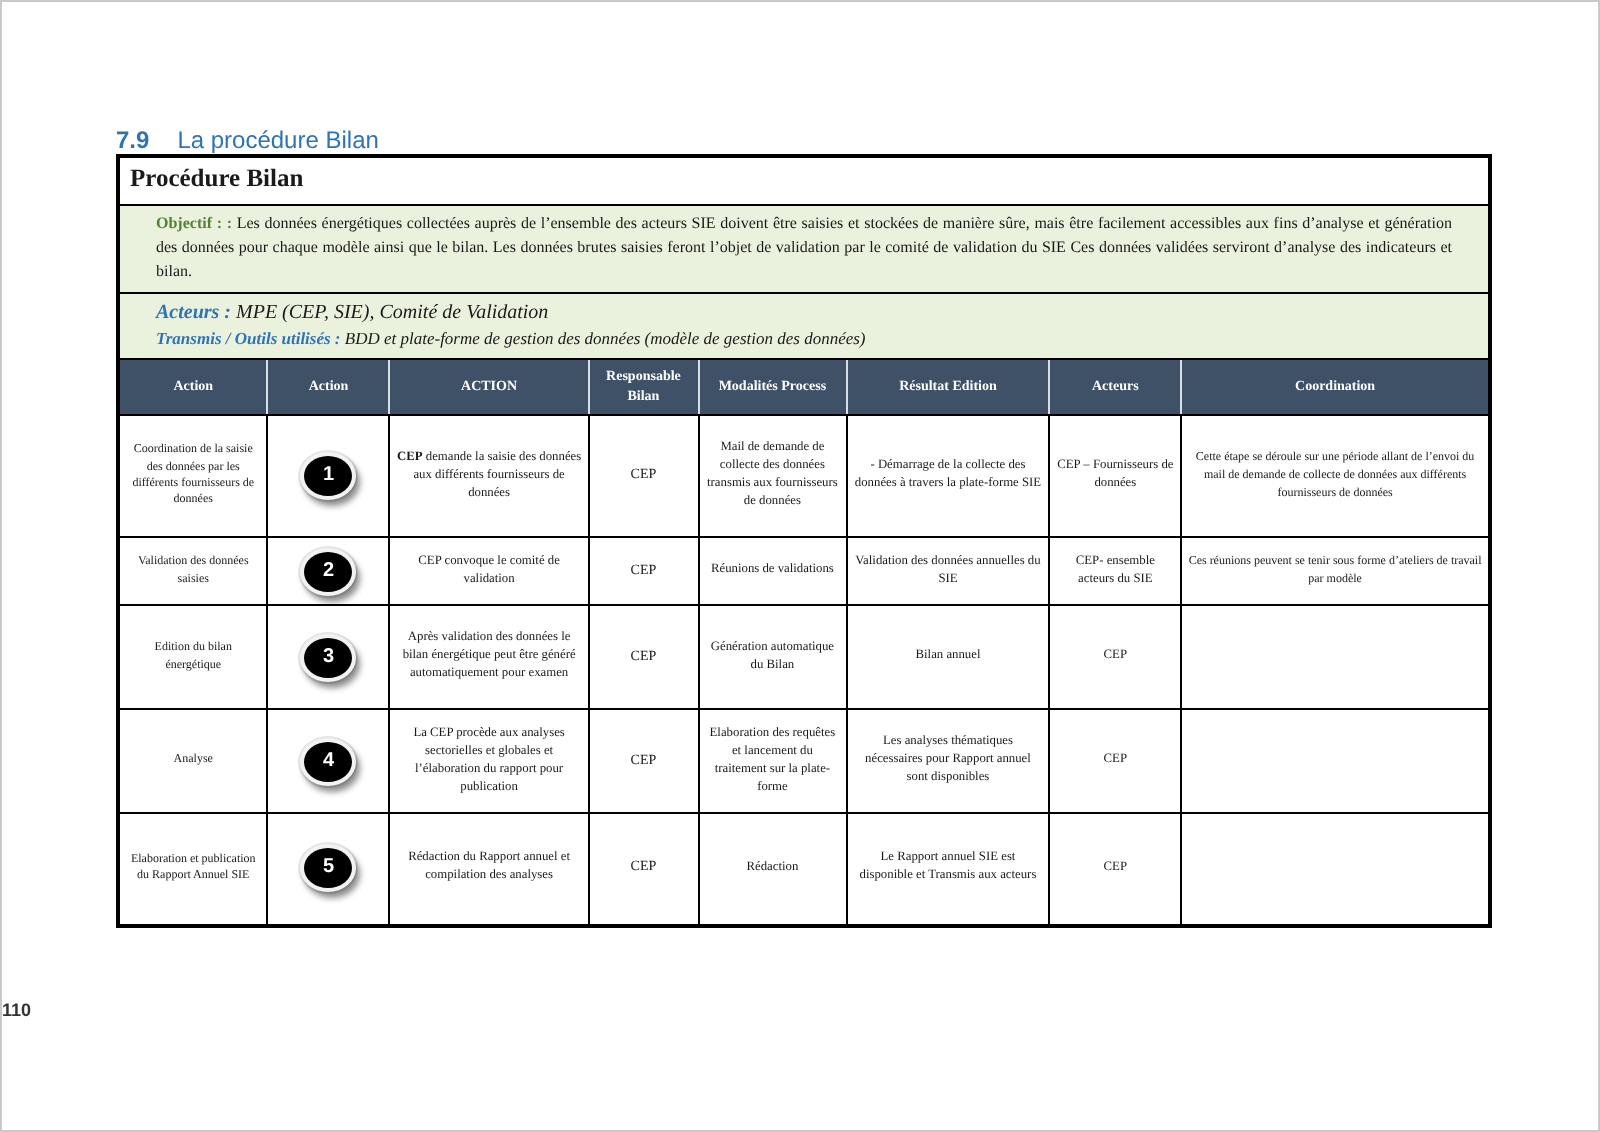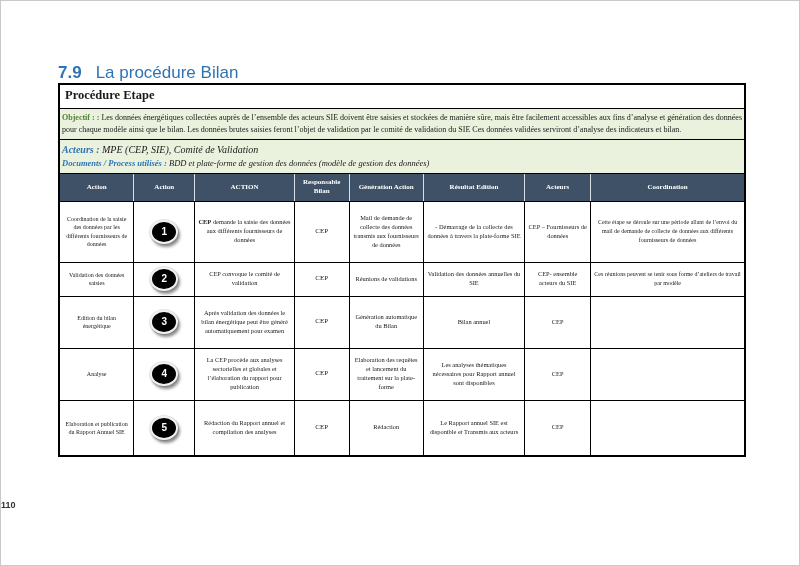--- a/index.html
+++ b/index.html
@@ -17,7 +17,7 @@
   .sheet{position:absolute;inset:0;border:1px solid #c9c9c9;background:#fff;}
   .content{position:absolute;left:57px;top:62px;width:688px;}
 
-  .section-heading{font-family:"Liberation Sans",sans-serif;font-size:17px;color:var(--heading-blue);display:flex;align-items:flex-end;}
+  .section-heading{font-family:"Liberation Sans",sans-serif;font-size:12px;color:var(--heading-blue);display:flex;align-items:flex-end;}
   .section-heading .num{font-weight:bold;margin-right:14px;}
 
   .caption{font-family:"Liberation Sans",sans-serif;font-style:italic;font-size:7.5px;color:#3f3f3f;margin-top:10px;margin-bottom:2px;}

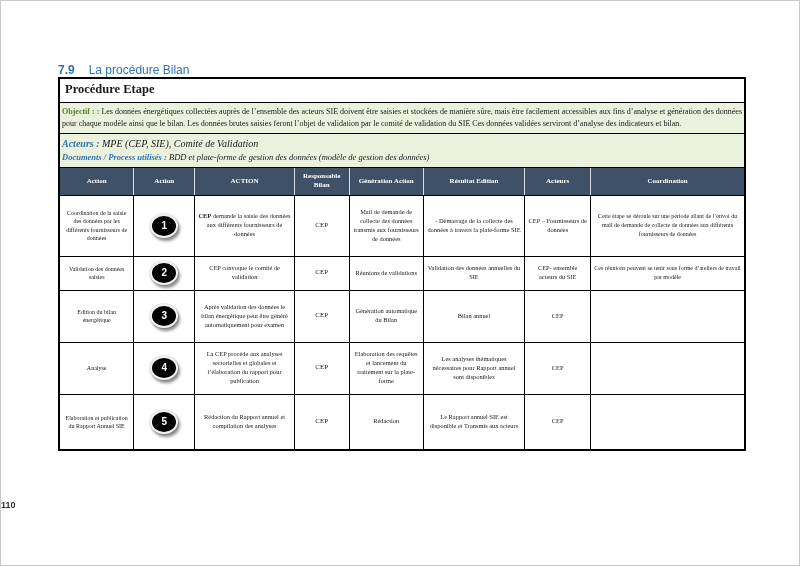--- a/index.html
+++ b/index.html
@@ -79,7 +79,7 @@
 
       <tbody>
           <tr>
-        <td colspan="8" class="title-cell" style="text-align:left;">Procédure Etape</td>
+        <td colspan="8" class="title-cell" style="text-align:left;">Procédure Bilan</td>
       </tr>
 
       <tr>

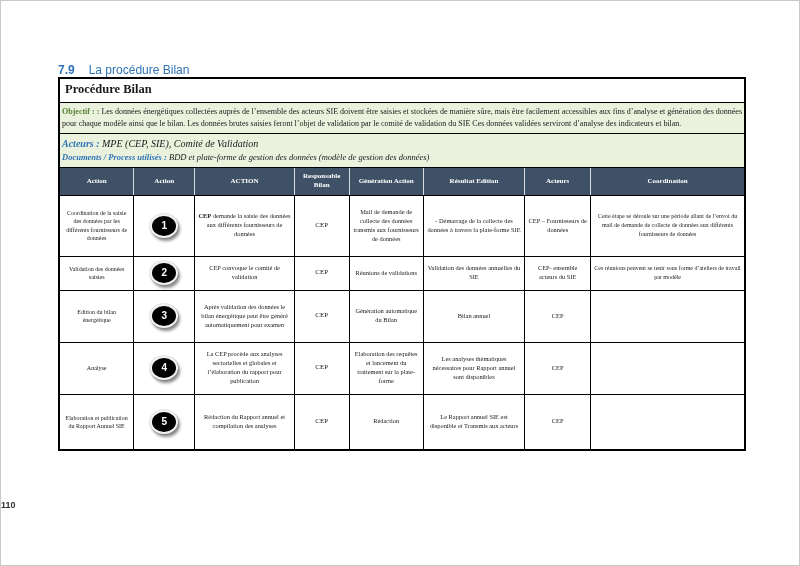--- a/index.html
+++ b/index.html
@@ -27,7 +27,7 @@
 
   .title-cell{font-weight:bold;font-size:12.5px;padding:2px 5px 3px 5px;background:#fff;}
 
-  .green-cell{background:var(--green-bg);padding:3px 2px;}
+  .green-cell{background:var(--green-bg);padding:3px 18px;}
   .objectif-text{font-size:8px;line-height:1.55;text-align:justify;}
   .objectif-label{color:var(--label-green);font-weight:bold;}
   .acteurs-line{font-size:10px;line-height:1.35;}

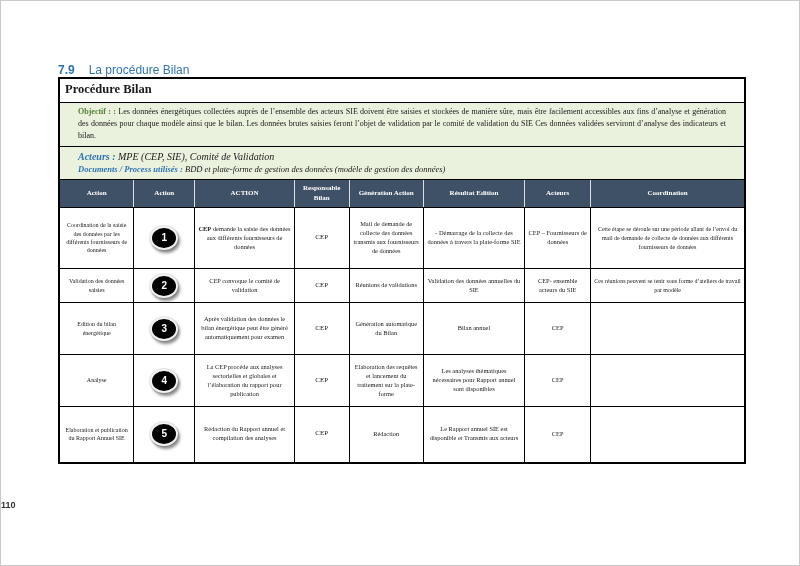--- a/index.html
+++ b/index.html
@@ -96,7 +96,7 @@
             <span>MPE (CEP, SIE), Comité de Validation</span>
           </div>
           <div class="docs-line">
-            <span class="blue-label">Documents / Process utilisés :</span>
+            <span class="blue-label">Transmis / Outils utilisés :</span>
             <span>BDD et plate-forme de gestion des données (modèle de gestion des données)</span>
           </div>
         </td>

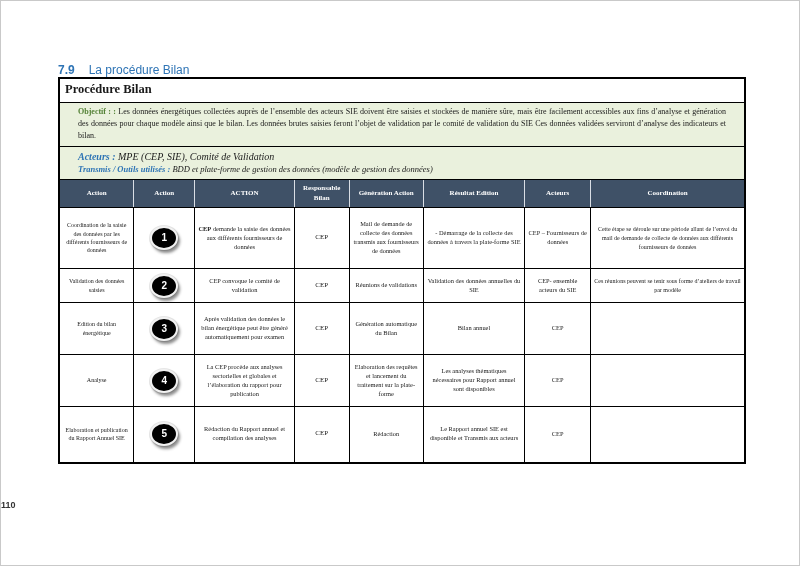--- a/index.html
+++ b/index.html
@@ -107,7 +107,7 @@
         <th>Action</th>
         <th>ACTION</th>
         <th>Responsable Bilan</th>
-        <th>Génération Action</th>
+        <th>Modalités Process</th>
         <th>Résultat Edition</th>
         <th>Acteurs</th>
         <th>Coordination</th>

